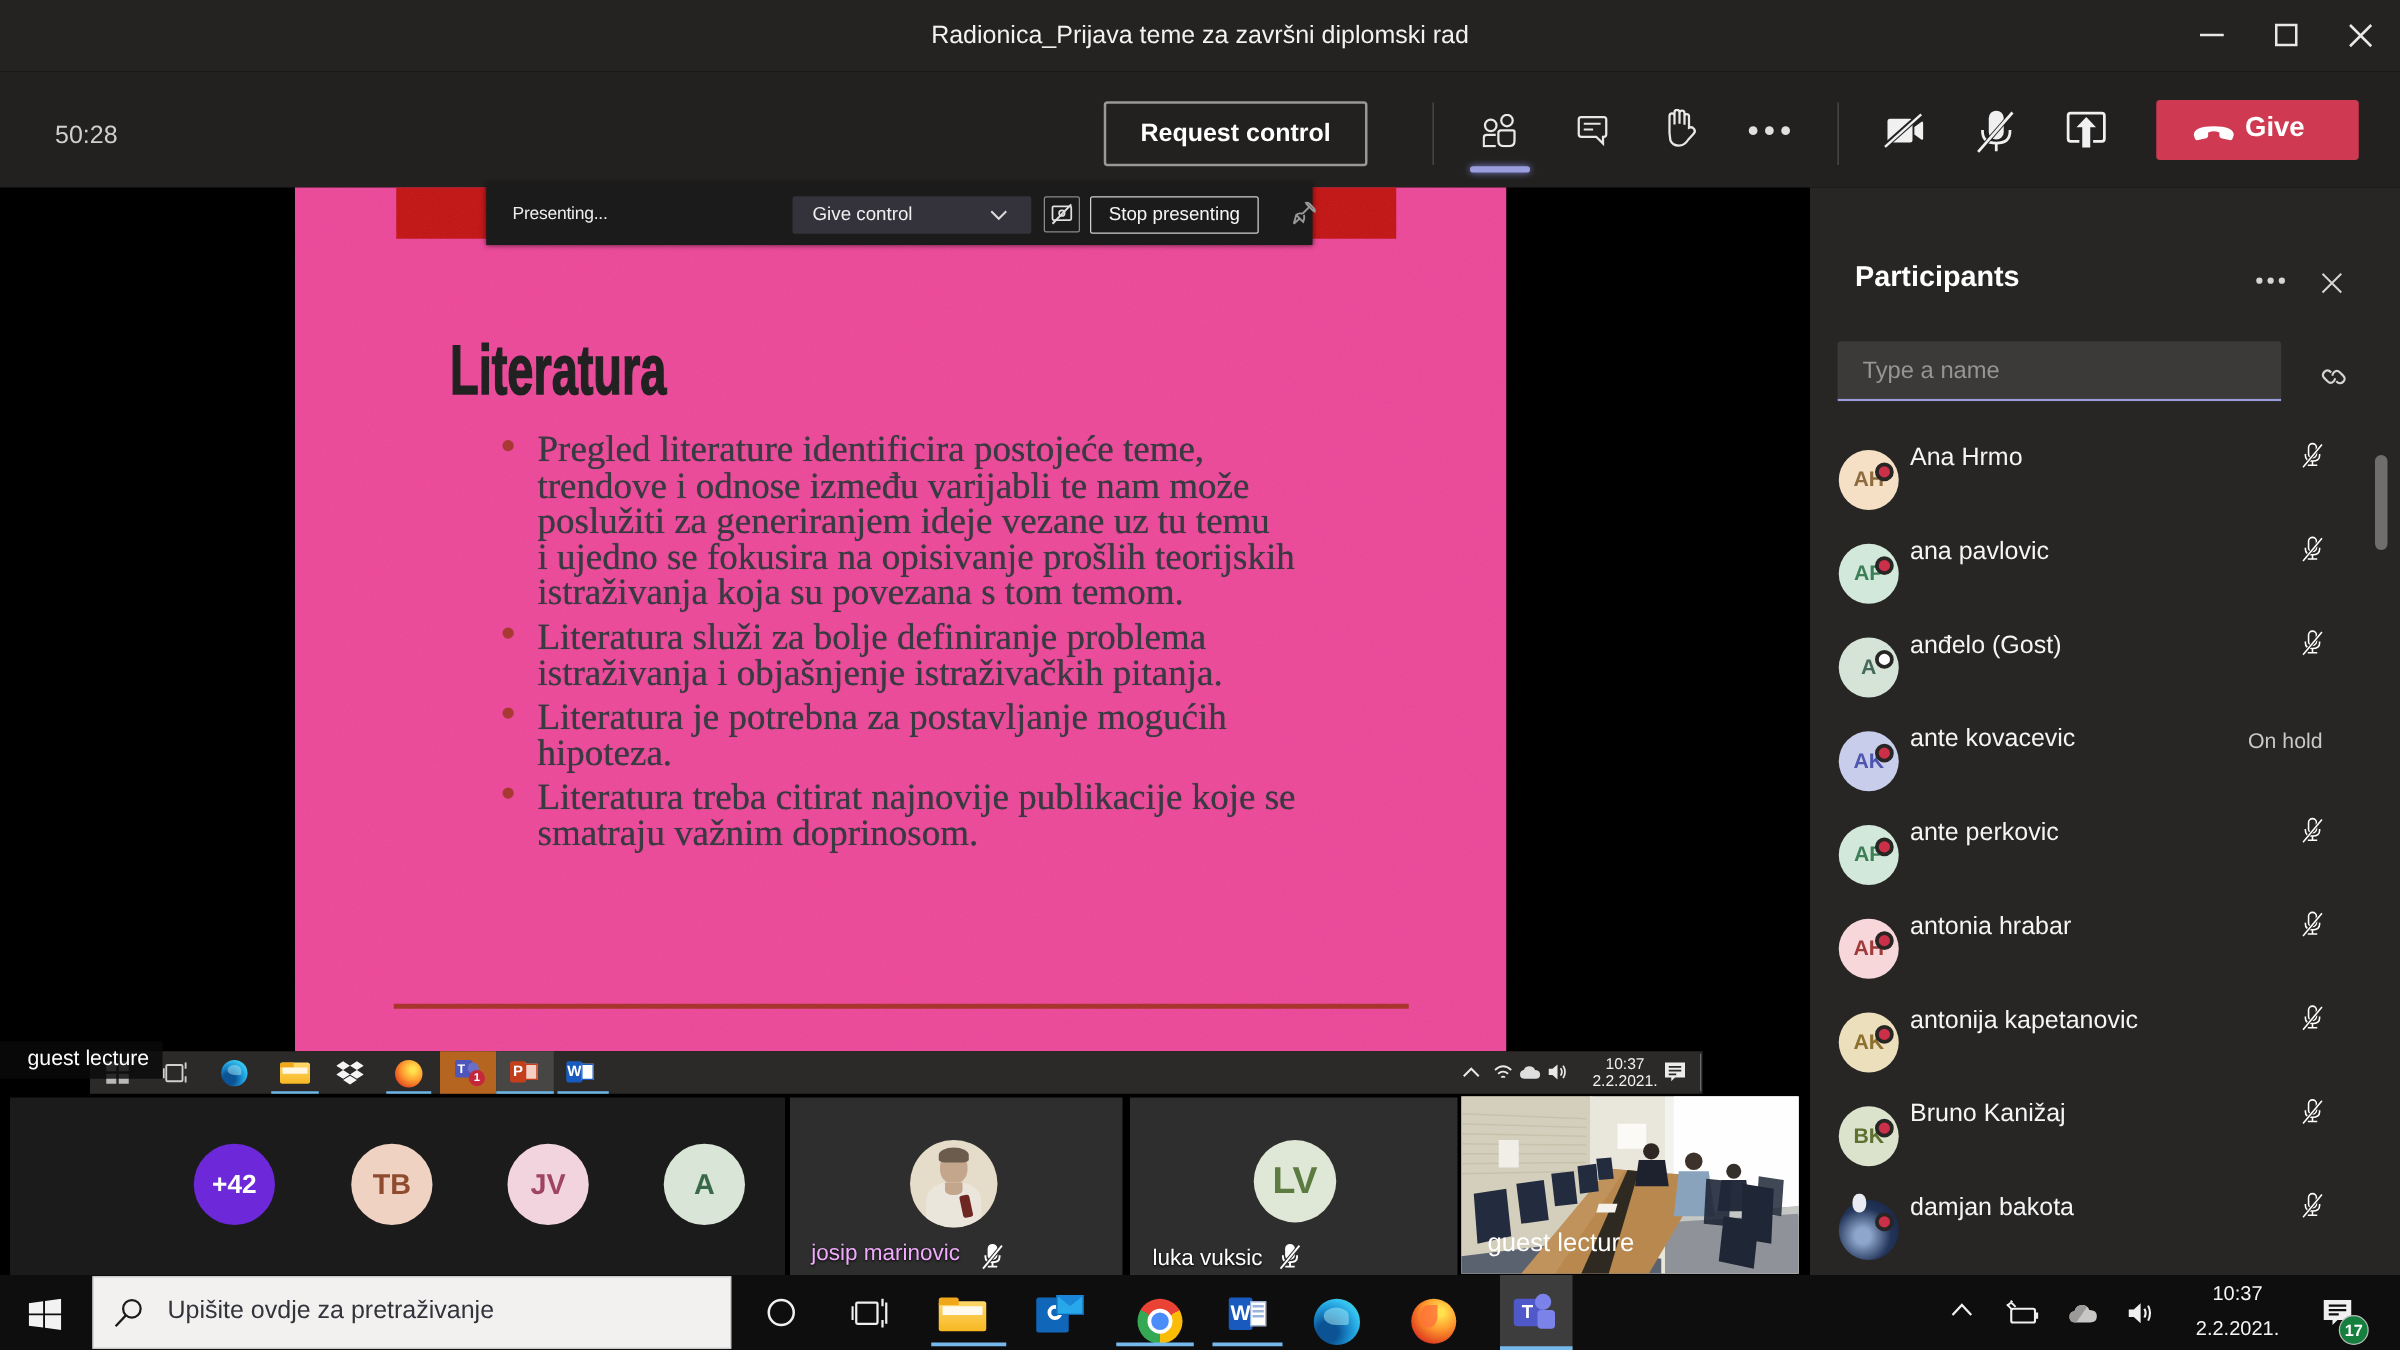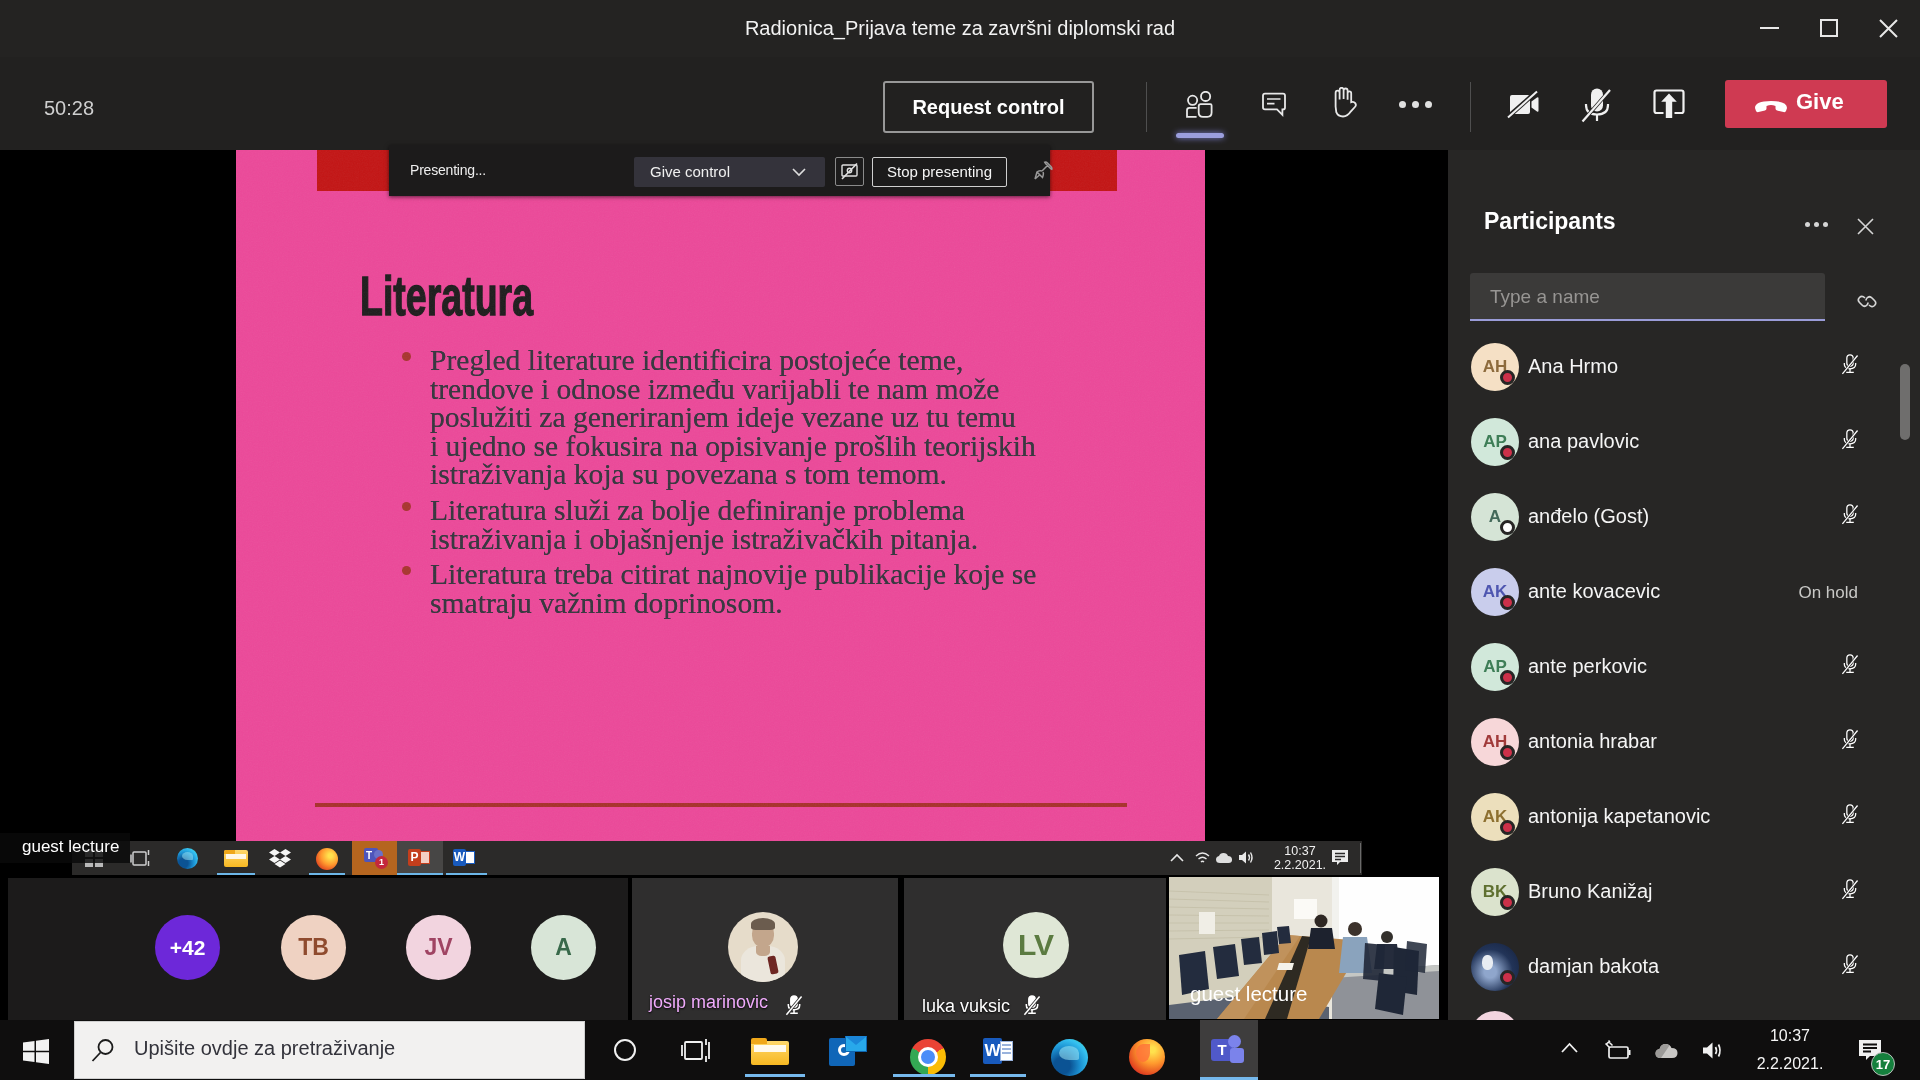--- a/index.html
+++ b/index.html
@@ -407,7 +407,7 @@
 </div>
 <style>
   .prow { position:absolute; left:0; width:472px; height:75px; }
-  .pav { position:absolute; left:23px; top:0px; width:48px; height:48px; border-radius:50%;
+  .pav { position:absolute; left:23px; top:17px; width:48px; height:48px; border-radius:50%;
          text-align:center; line-height:48px; font-size:17px; font-weight:700; }
   .pdot { position:absolute; left:52px; top:27px; width:15px; height:15px; border-radius:50%;
           background:#cc3049; border:3px solid #272625; }

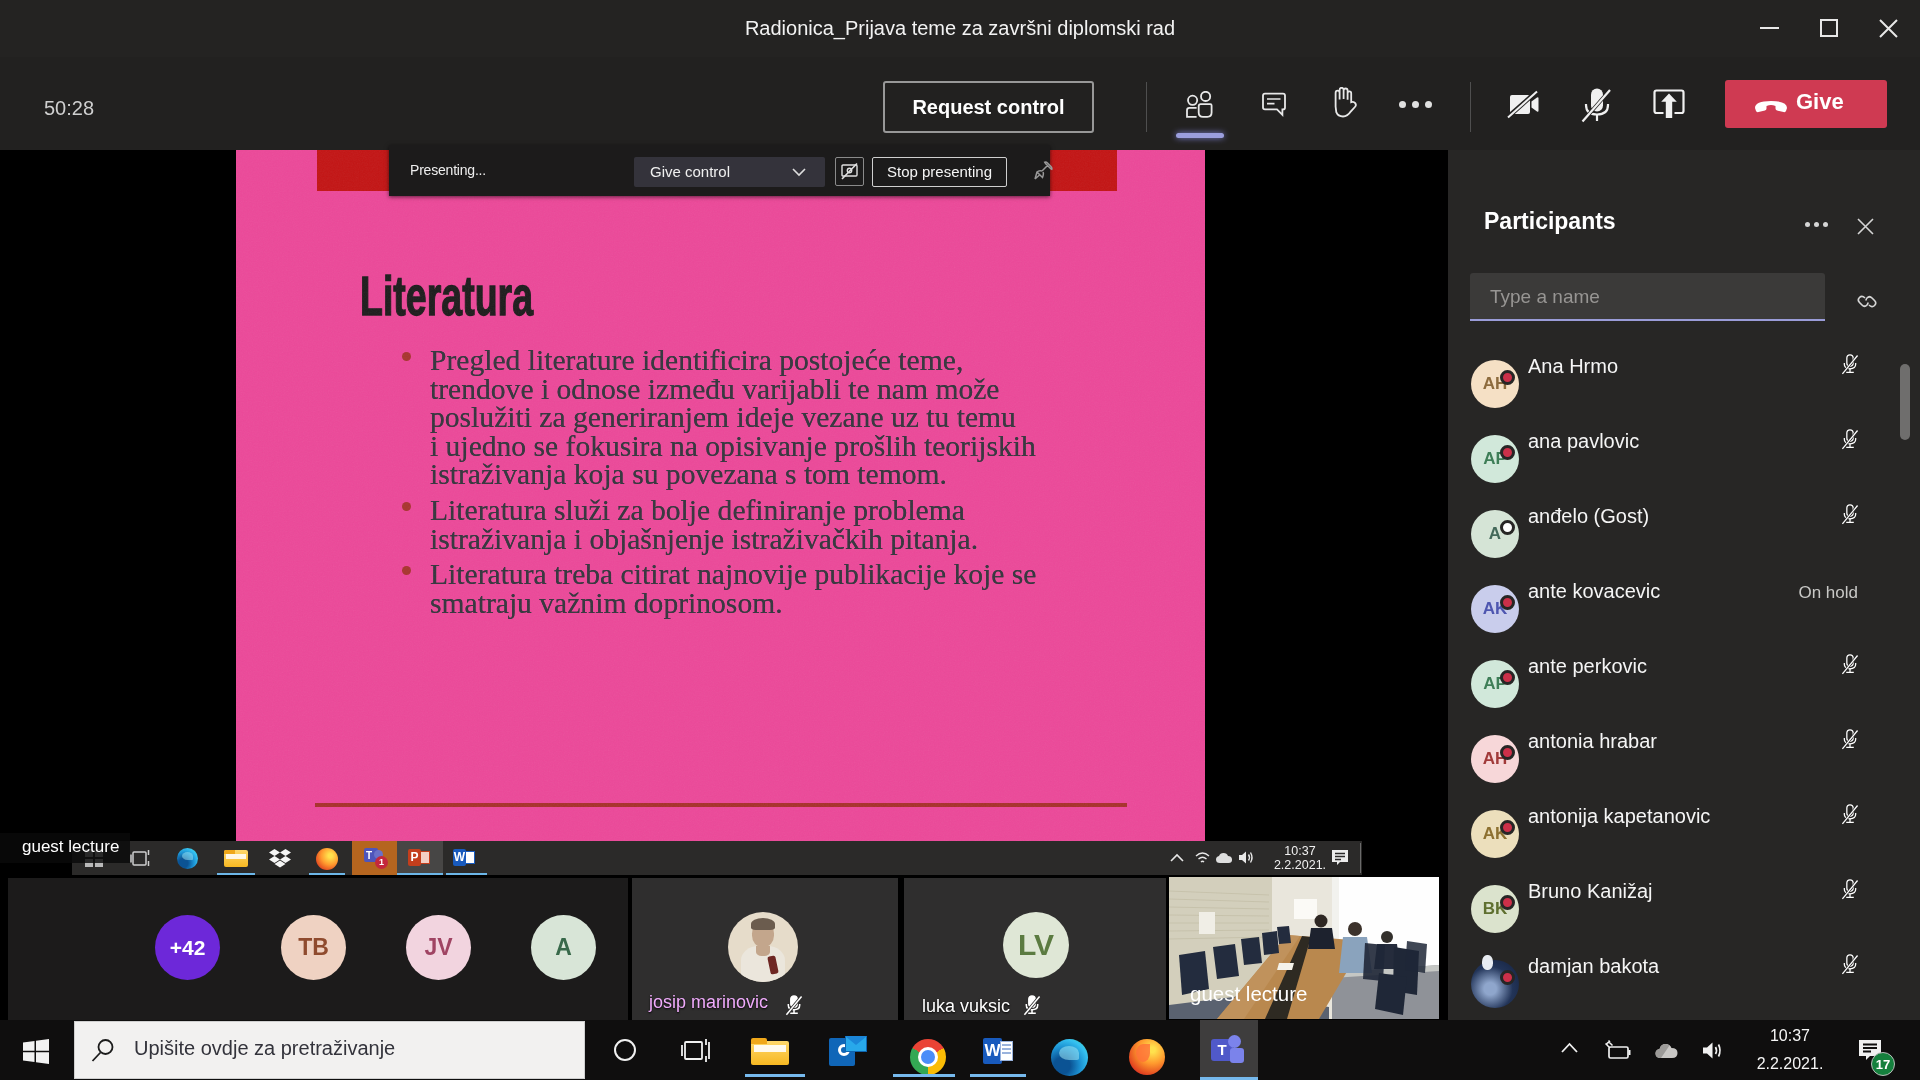--- a/index.html
+++ b/index.html
@@ -86,6 +86,9 @@
     </div>
     <div class="b" style="position:relative;padding-left:28px;margin-bottom:7px;">
       <span class="dot"></span>Literatura služi za bolje definiranje problema<br>istraživanja i objašnjenje istraživačkih pitanja.
+    </div>
+    <div class="b" style="position:relative;padding-left:28px;margin-bottom:7px;">
+      <span class="dot"></span>Literatura je potrebna za postavljanje mogućih<br>hipoteza.
     </div>
     <div class="b" style="position:relative;padding-left:28px;">
       <span class="dot"></span>Literatura treba citirat najnovije publikacije koje se<br>smatraju važnim doprinosom.

